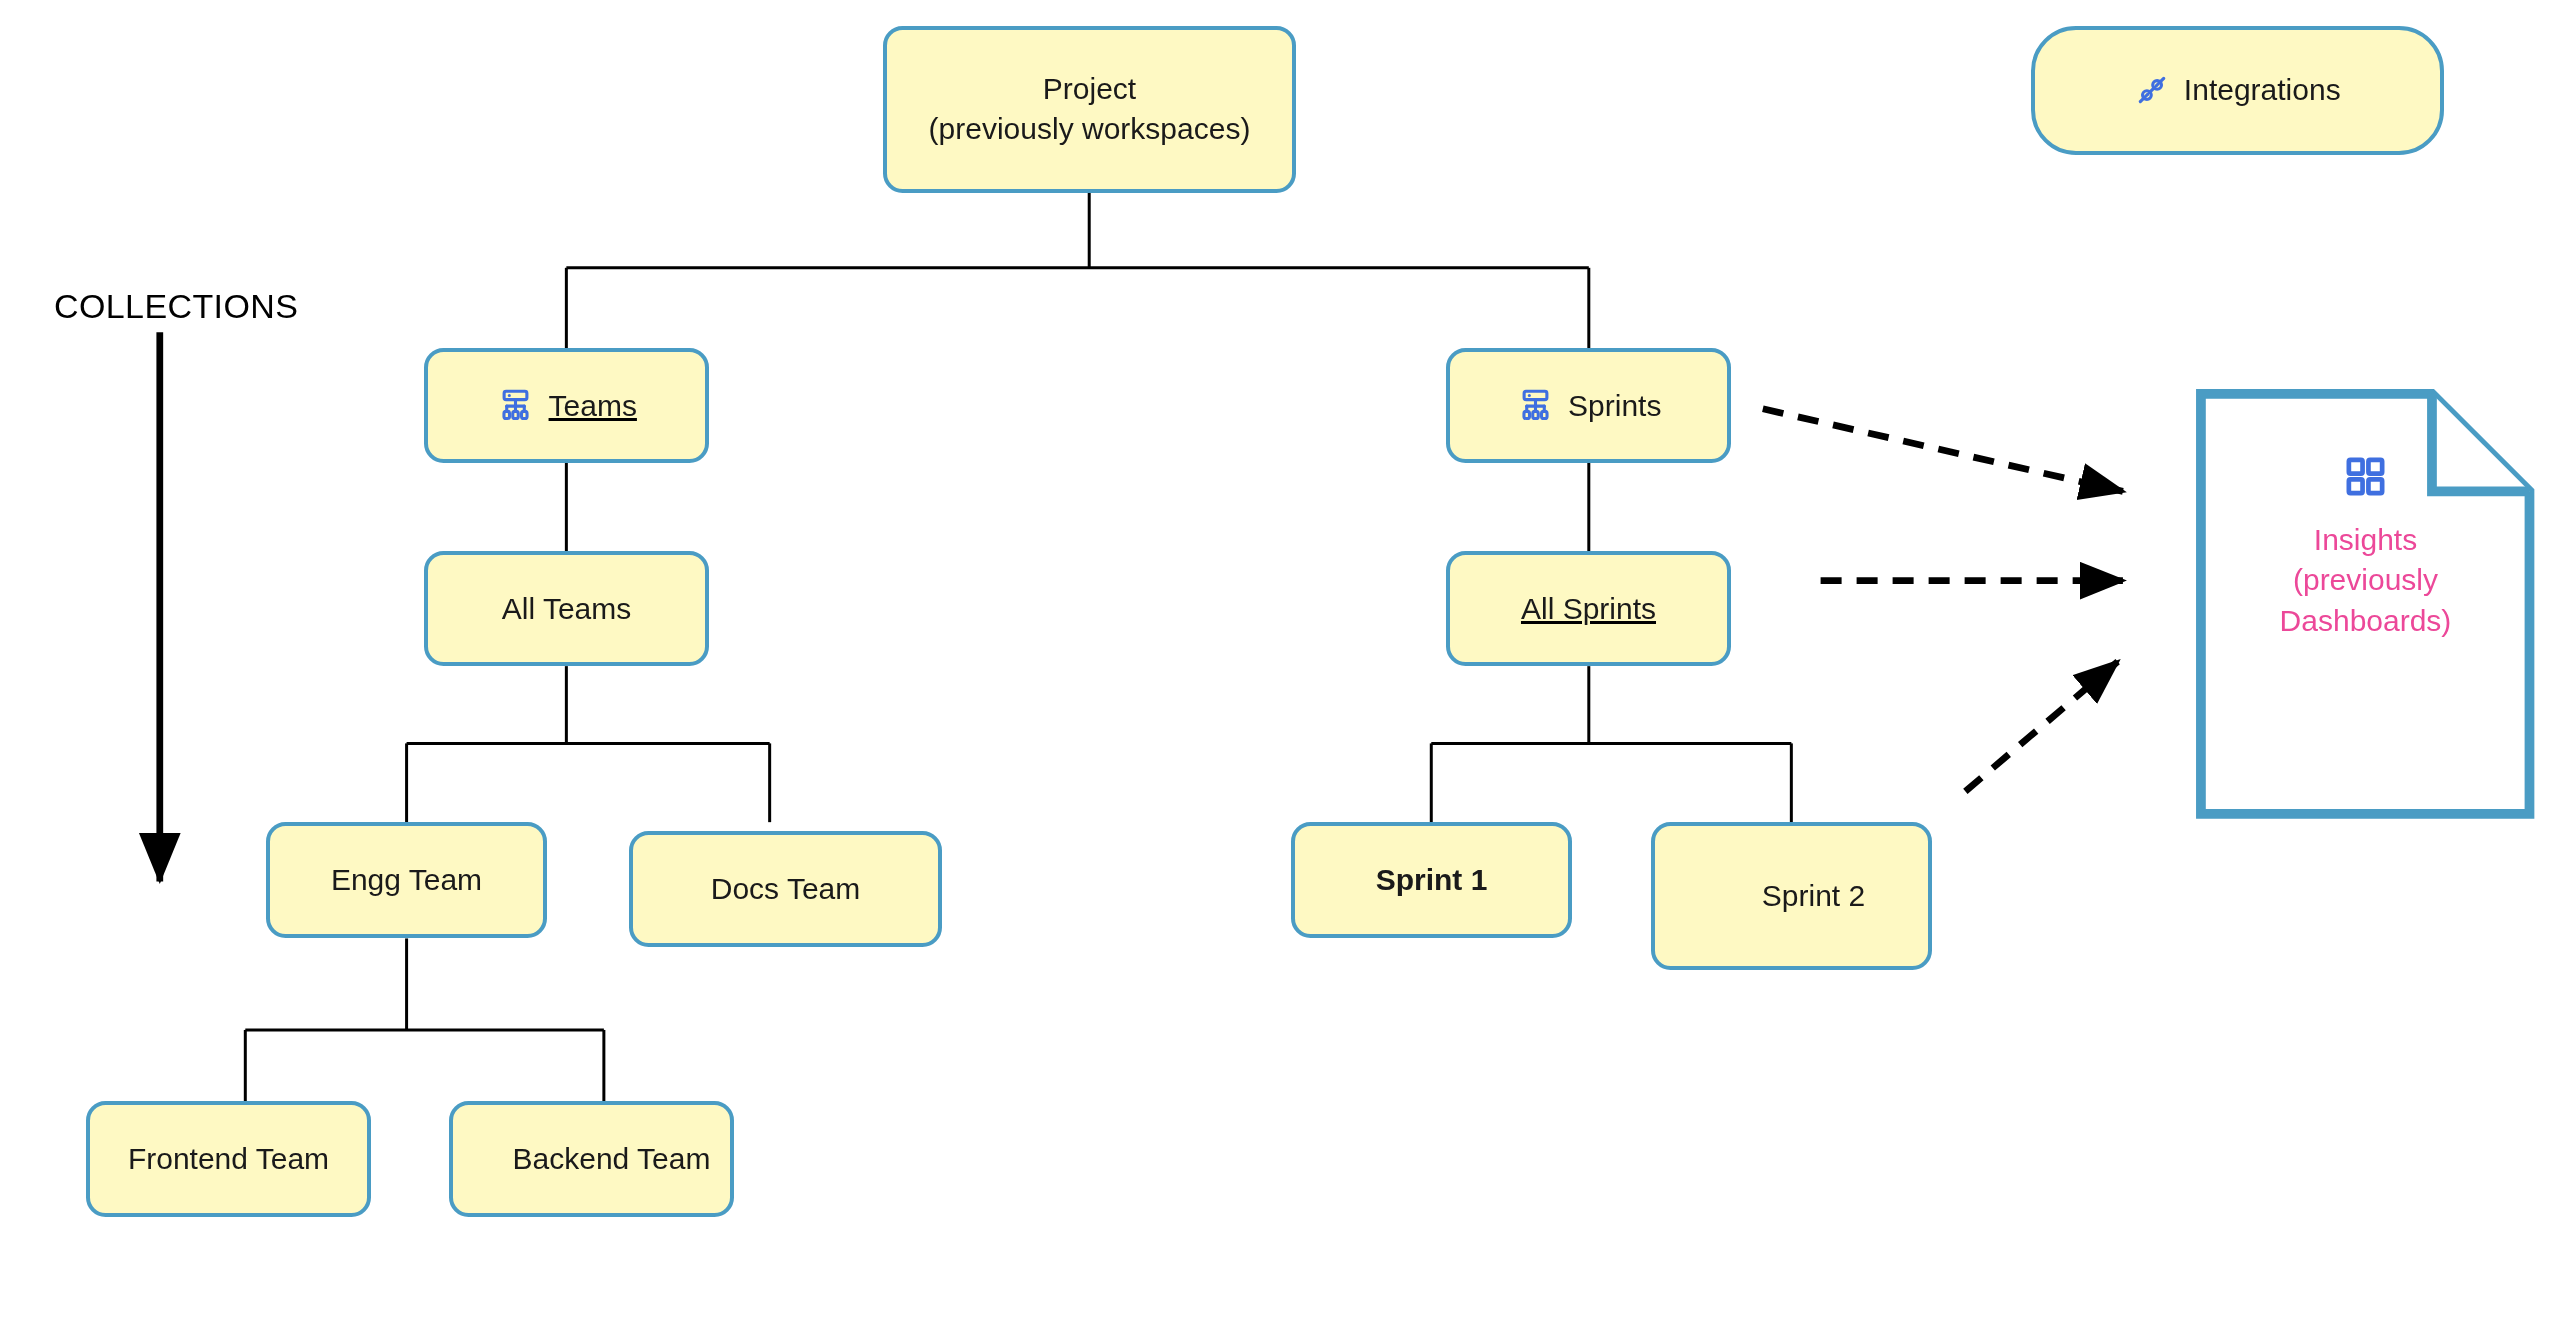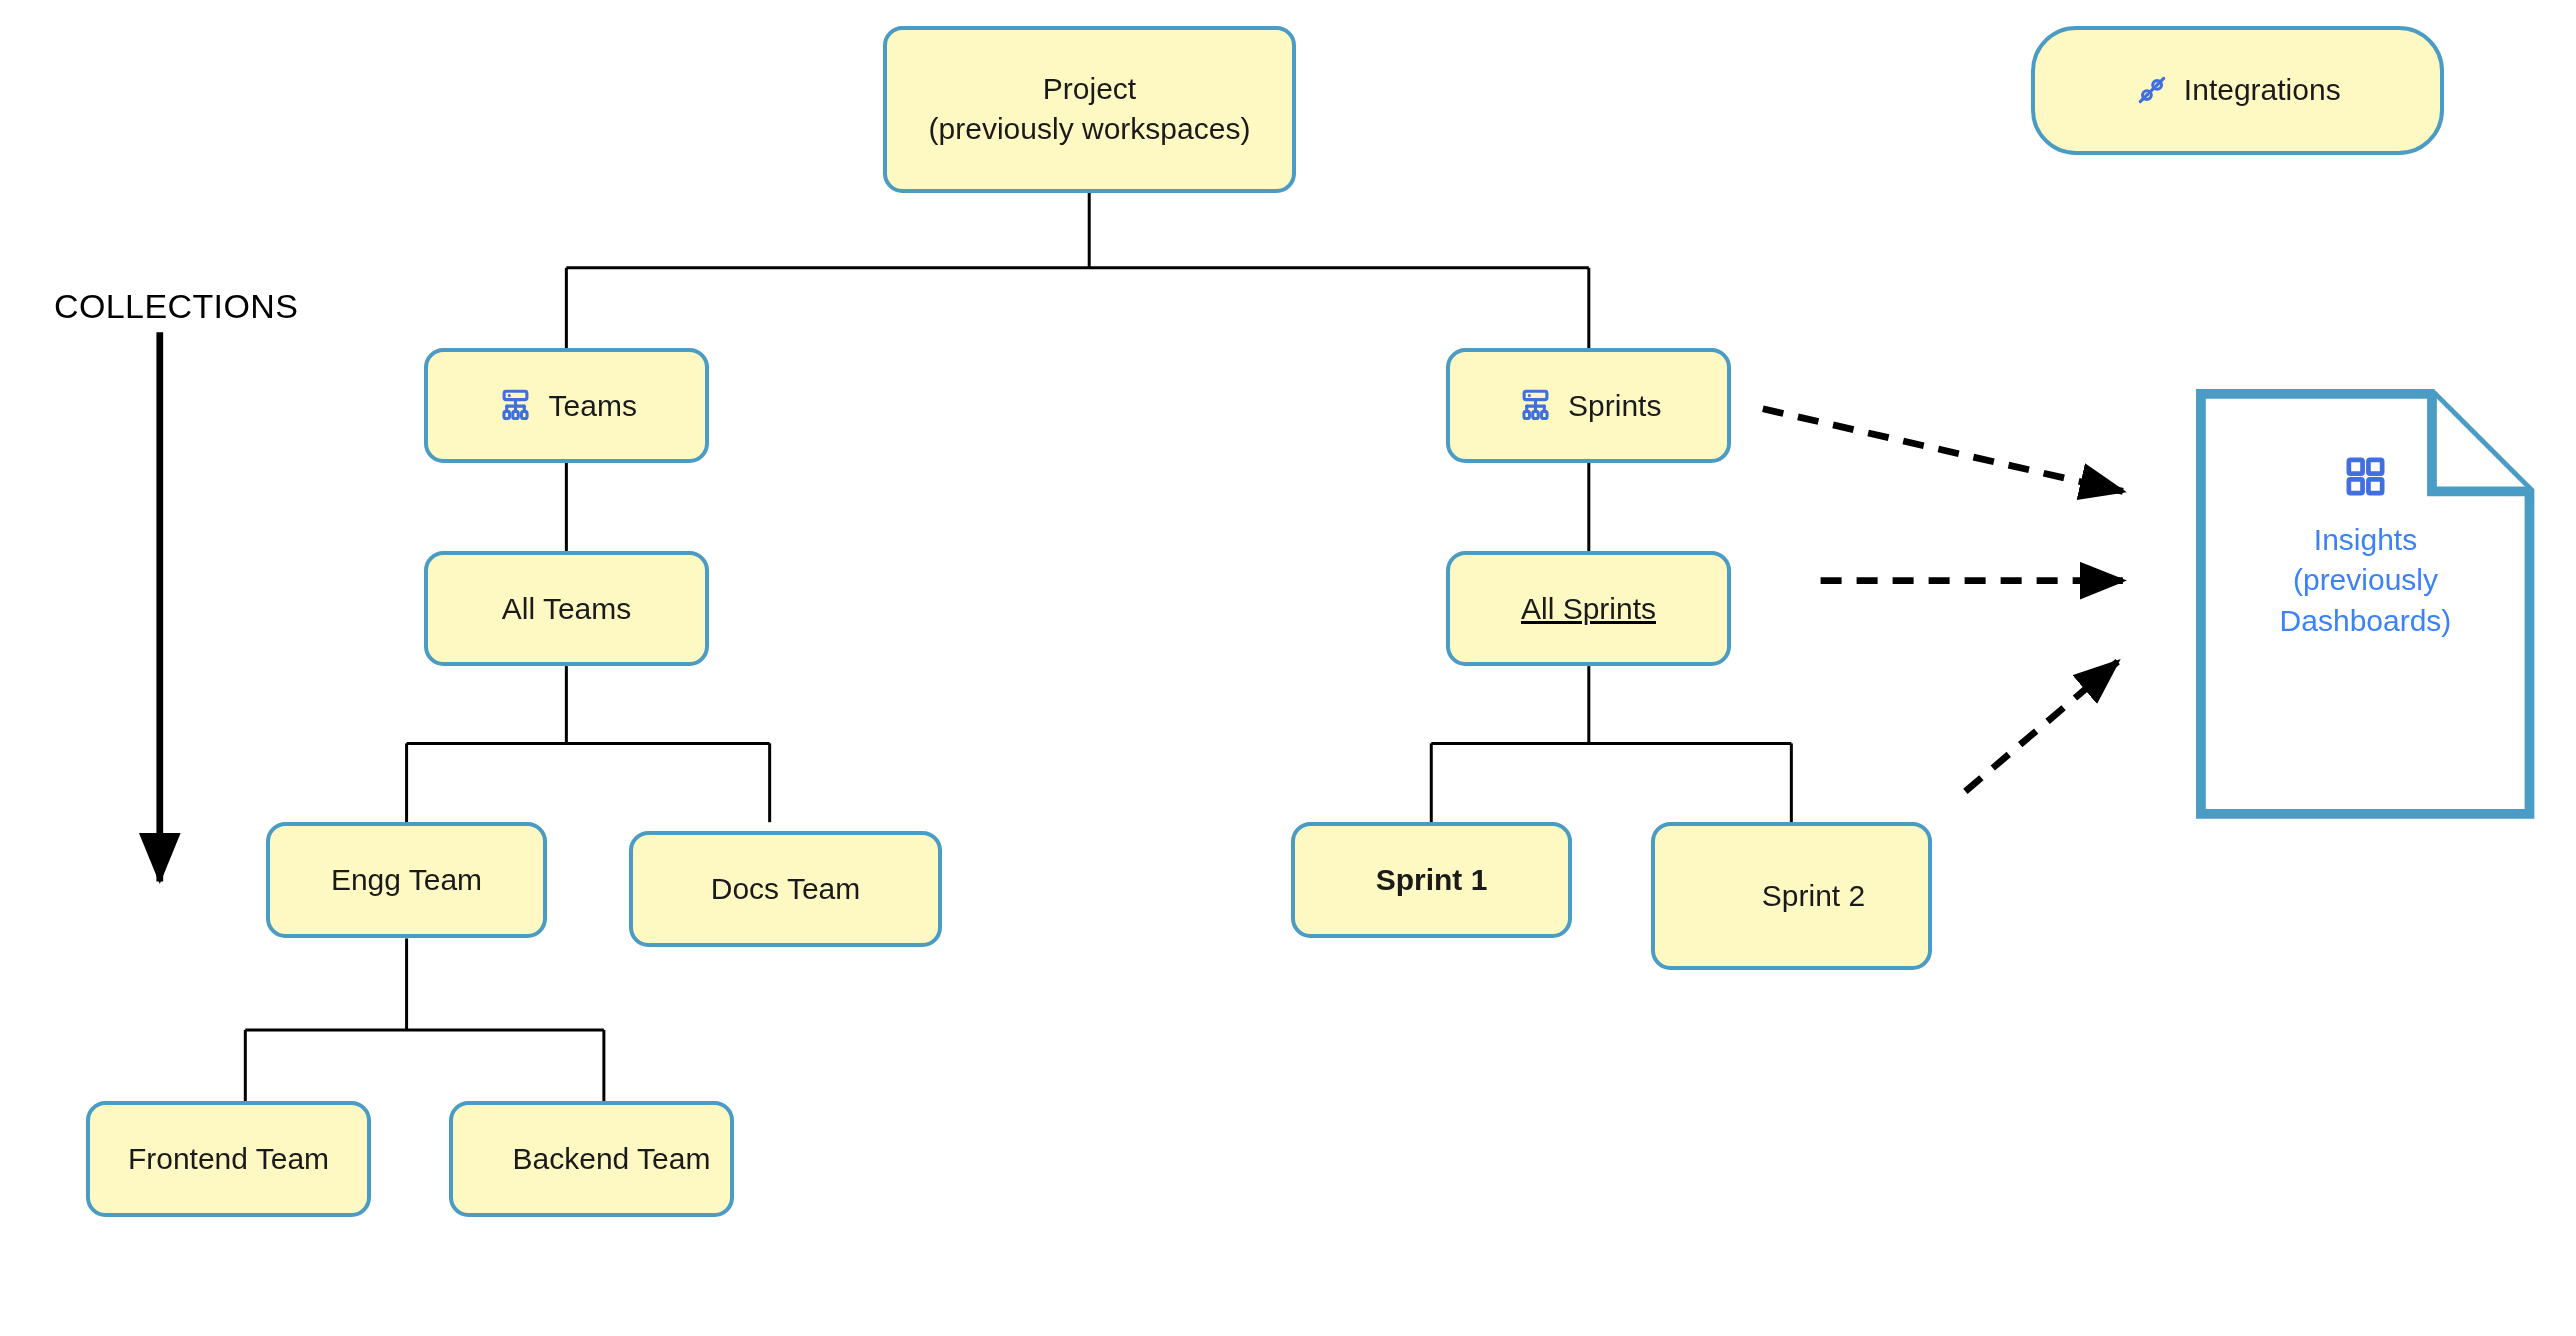--- a/index.html
+++ b/index.html
@@ -179,7 +179,7 @@
     <span class="node-label">Integrations</span>
   </div>
 
-  <div class="node with-icon" style="left:424px; top:348px; width:285px; height:115px;">
+  <div class="node with-icon" style="left:424px; top:348px; width:285px; height:115px;text-decoration:underline;">
     <span class="icon">
       <svg width="39" height="39" viewBox="0 0 24 24" fill="none" stroke="#3f6fe0" stroke-width="1.9" stroke-linecap="round" stroke-linejoin="round">
         <rect x="5" y="3.2" width="14" height="5.2" rx="1.2"></rect>

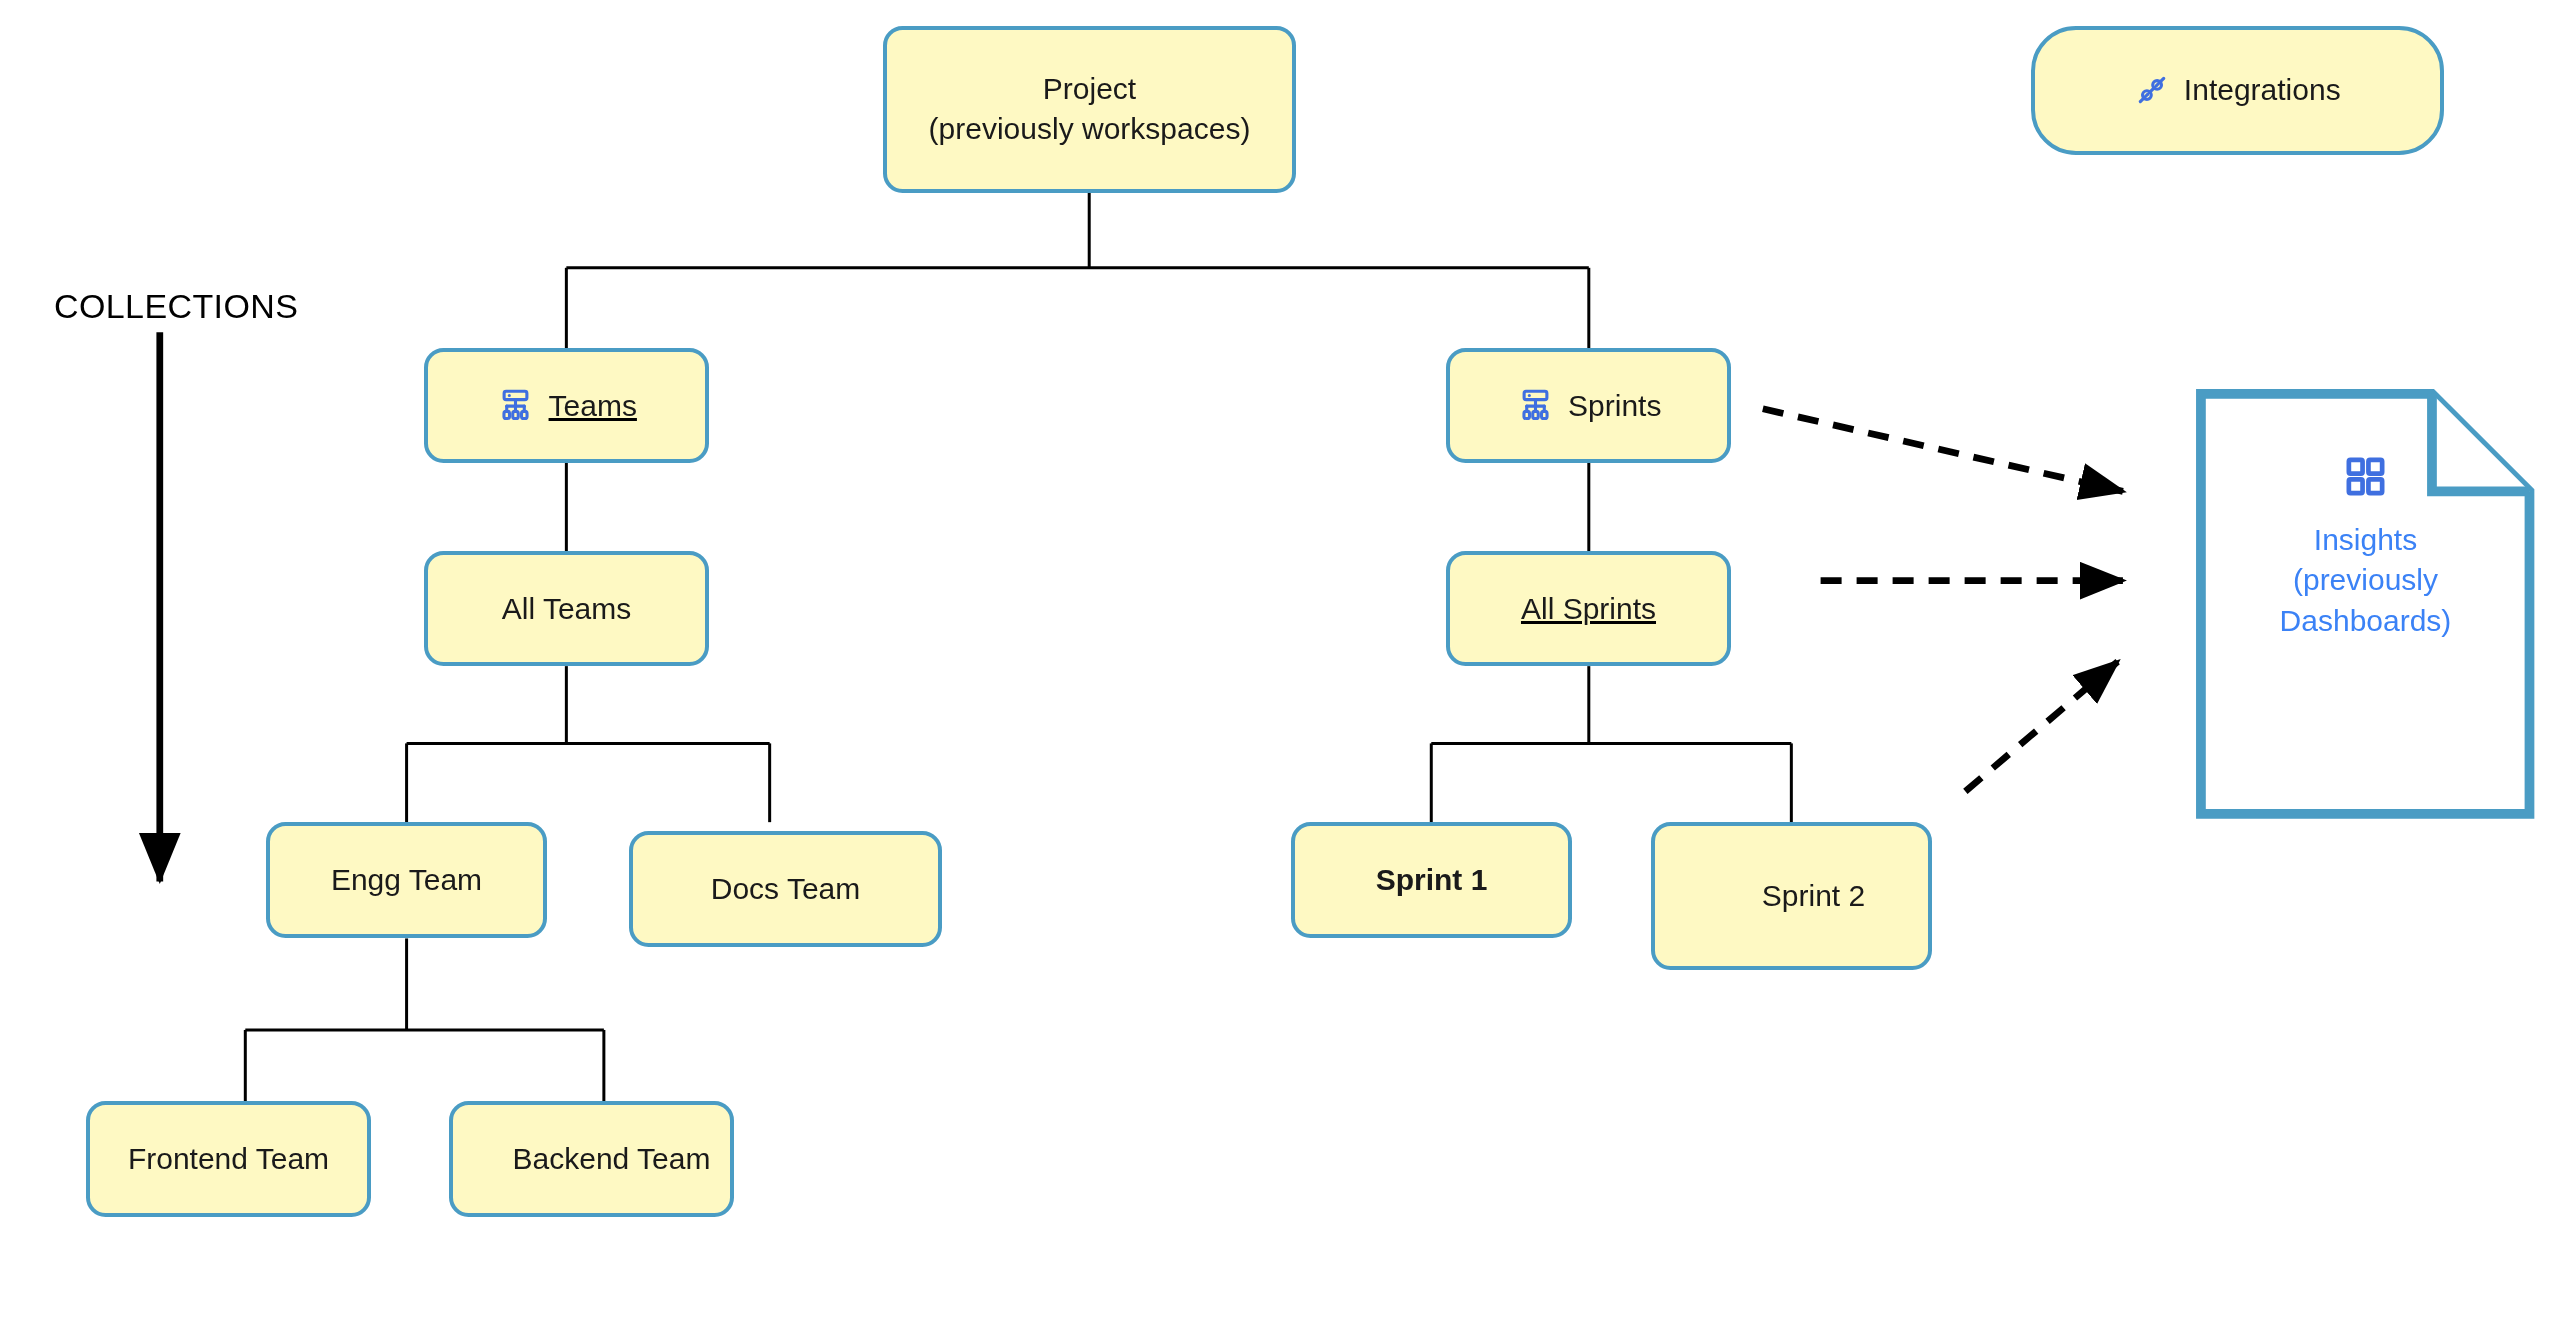--- a/index.html
+++ b/index.html
@@ -81,7 +81,7 @@
     line-height: 1.35;
     text-align: center;
     white-space: pre-line;
-    color: #3b82f6;
+    color: #ec4899;
   }
   .icon {
     display: inline-flex;

